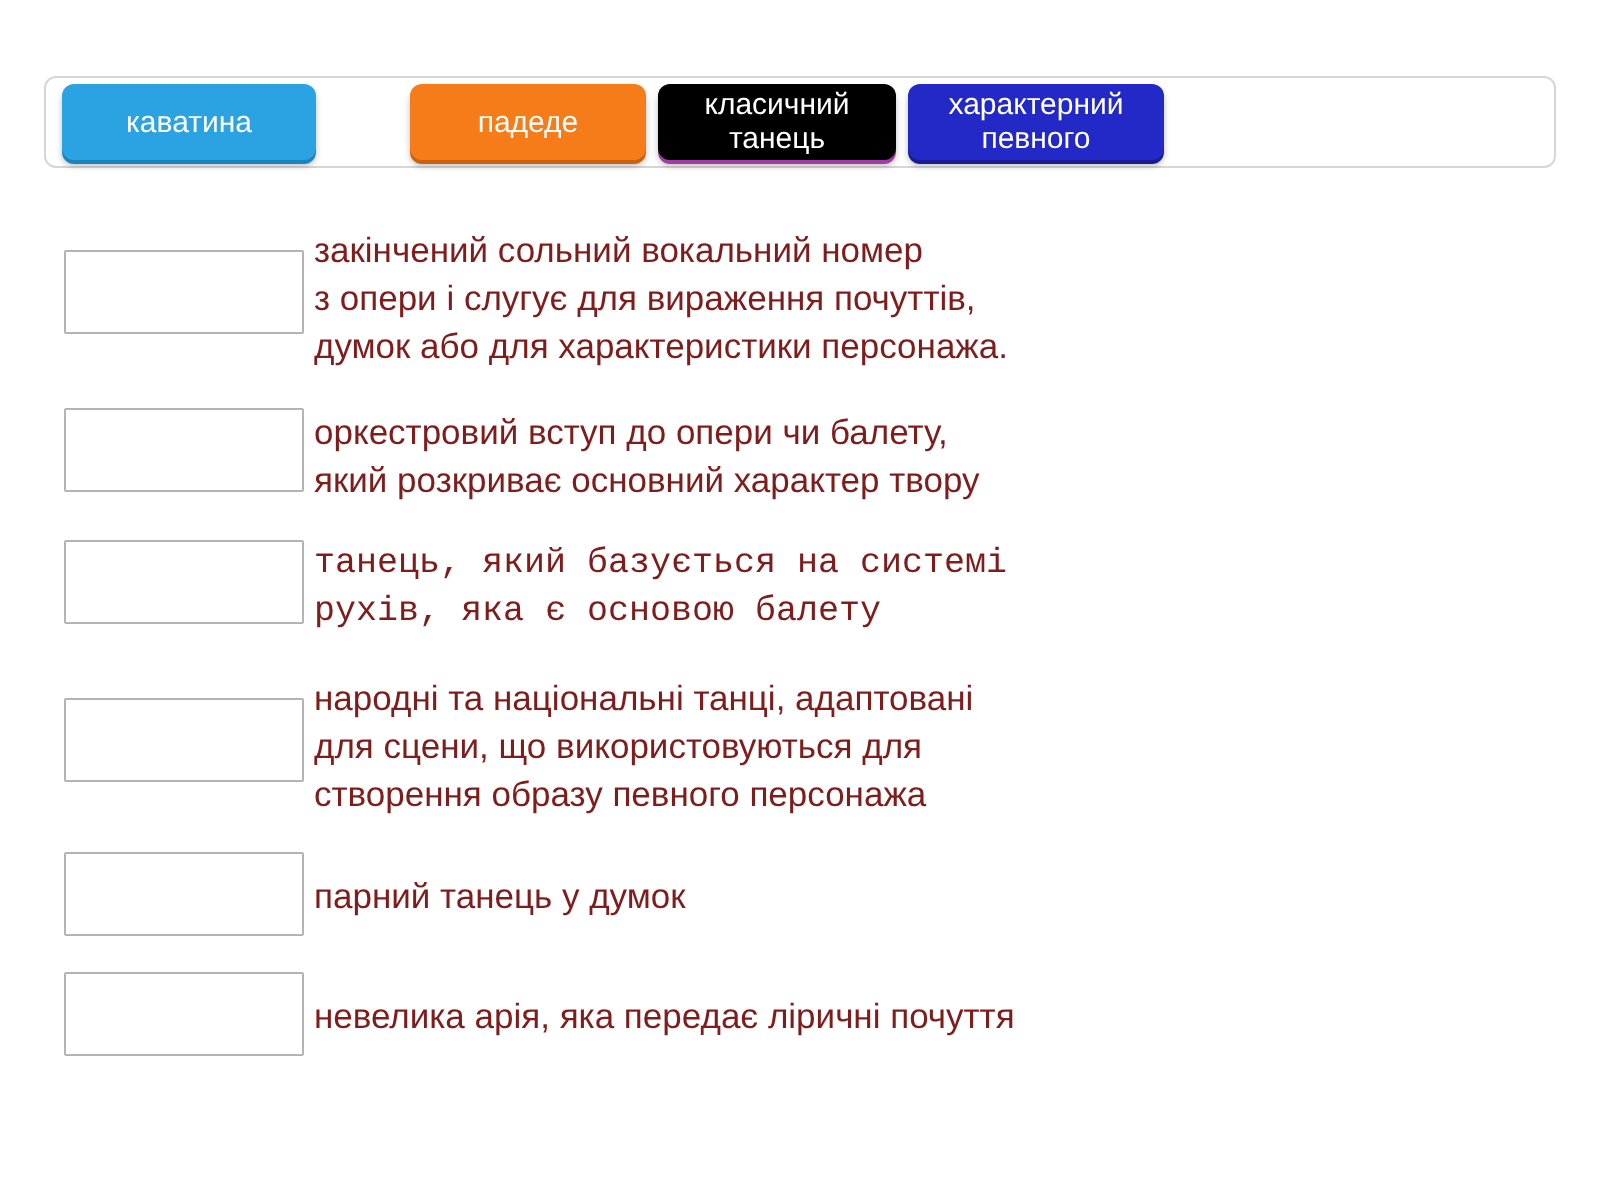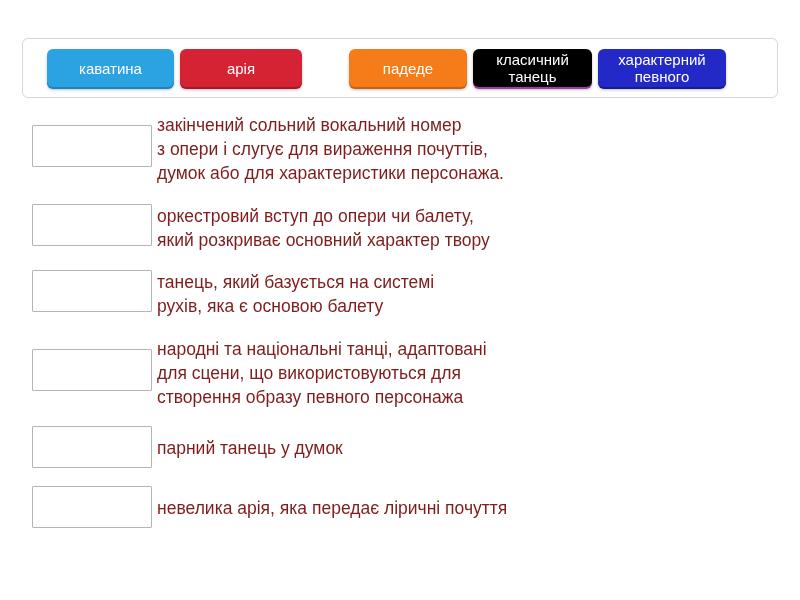--- a/index.html
+++ b/index.html
@@ -21,14 +21,14 @@
     left: 22px;
     top: 38px;
     width: 756px;
-    height: 60px;
+    height: 46px;
     box-sizing: border-box;
     border: 1px solid #d6d6d6;
     border-radius: 6px;
     background: #ffffff;
     display: flex;
     align-items: center;
-    padding: 0 21px;
+    padding: 0 5px;
   }
 
   .tile {

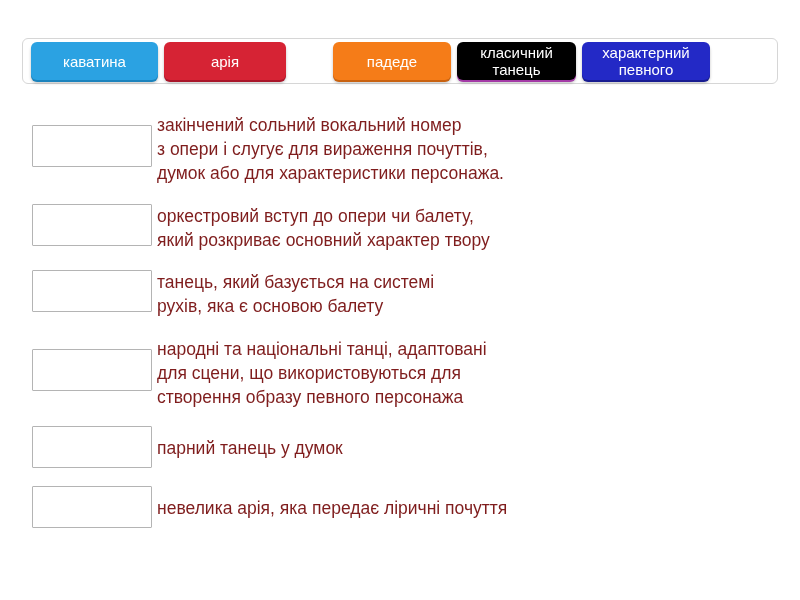--- a/index.html
+++ b/index.html
@@ -123,7 +123,6 @@
 
 <div id="tile-tray">
     <div class="tile tile-w1" style="background: rgb(43, 162, 226); box-shadow: rgb(27, 131, 189) 0px 2px 0px, rgba(0, 0, 0, 0.25) 0px 3px 3px;">каватина</div>
-    <div class="tile tile-w2" style="background: rgb(214, 35, 52); box-shadow: rgb(169, 22, 42) 0px 2px 0px, rgba(0, 0, 0, 0.25) 0px 3px 3px;">арія</div>
     <div class="tile tile-w3" style="background: rgb(245, 124, 24); box-shadow: rgb(201, 98, 16) 0px 2px 0px, rgba(0, 0, 0, 0.25) 0px 3px 3px;">падеде</div>
     <div class="tile tile-w5" style="background: #000000; box-shadow: rgb(163, 59, 166) 0px 2px 0px, rgba(0, 0, 0, 0.25) 0px 3px 3px;">класичний
 танець</div>

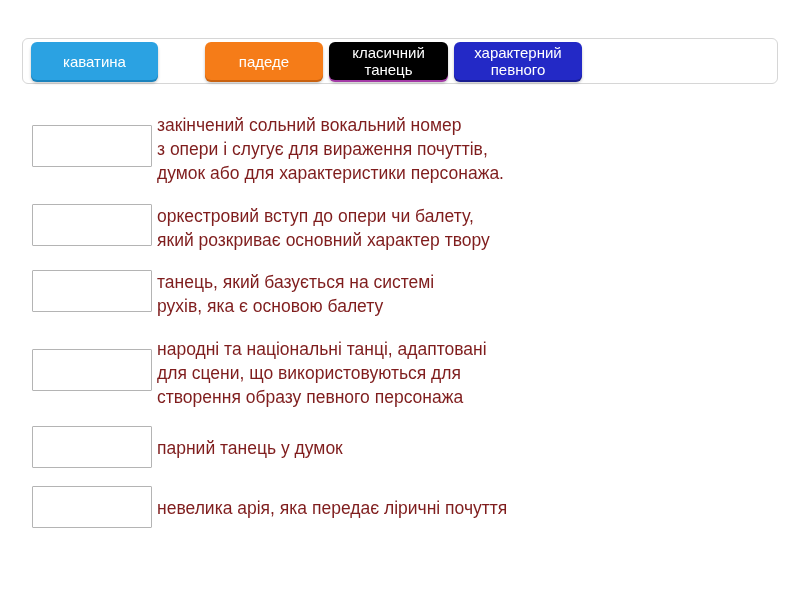--- a/index.html
+++ b/index.html
@@ -113,7 +113,7 @@
 
   #row-0 .definition { top: 13px; }
   #row-1 .definition { top: 12px; }
-  #row-2 .definition { top: 12px; }
+  #row-2 .definition { top: 12px; font-family: Liberation Mono, monospace; }
   #row-3 .definition { top: 13px; }
   #row-4 .definition { top: 20px; }
   #row-5 .definition { top: 20px; }

